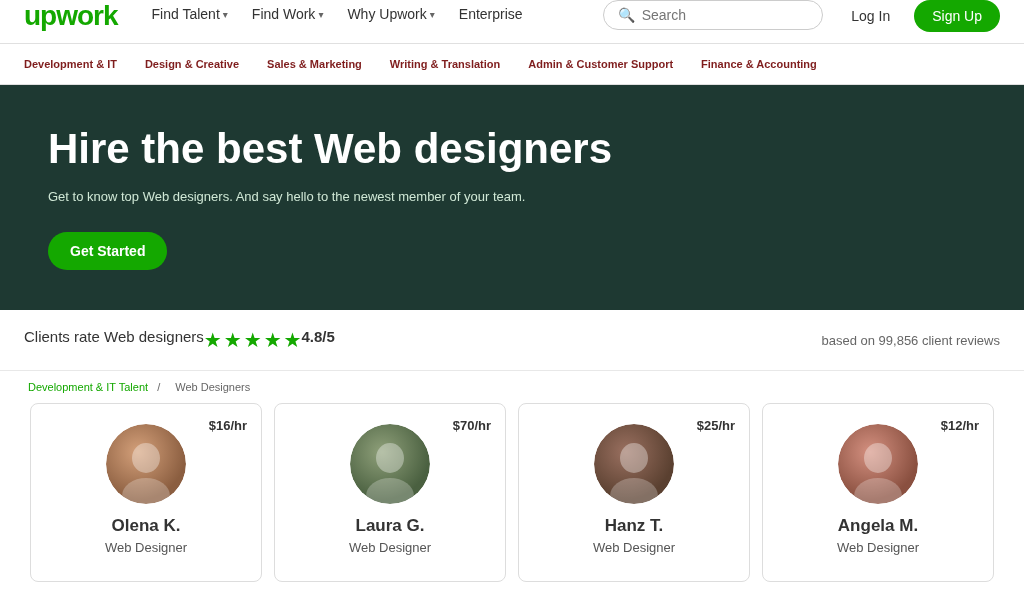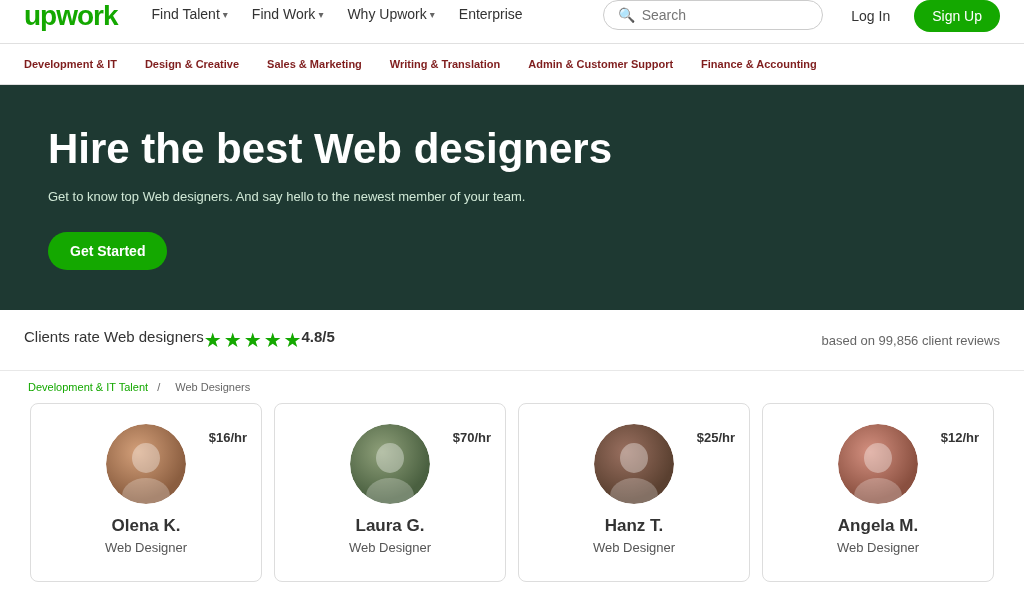--- a/index.html
+++ b/index.html
@@ -48,7 +48,7 @@
     
     .cards-grid { display: grid; grid-template-columns: repeat(4, 1fr); gap: 0; padding: 0 24px 24px; }
     .card { border: 1px solid #ddd; border-radius: 8px; padding: 20px 16px 16px; display: flex; flex-direction: column; align-items: center; position: relative; margin: 0 6px; overflow: hidden; }
-    .card-rate { position: absolute; top: 26px; right: 14px; font-size: 13px; font-weight: 600; color: #333; }
+    .card-rate { position: absolute; top: 14px; right: 14px; font-size: 13px; font-weight: 600; color: #333; }
     .card-name { font-size: 17px; font-weight: 600; margin-bottom: 4px; }
     .card-title { font-size: 13px; color: #555; margin-bottom: 10px; }
 

